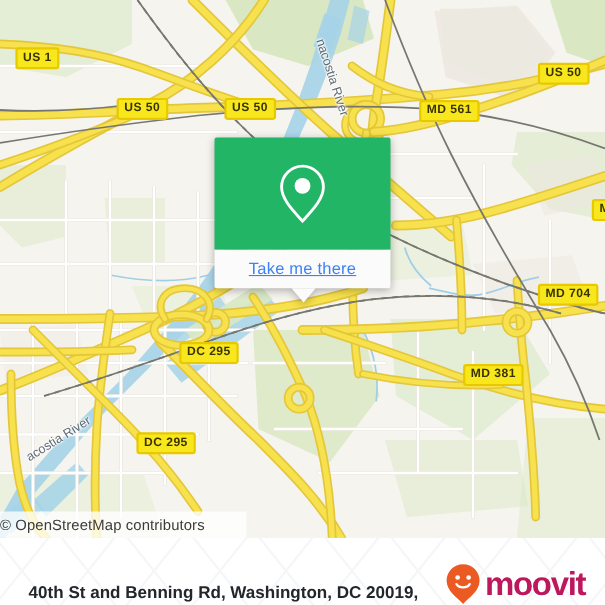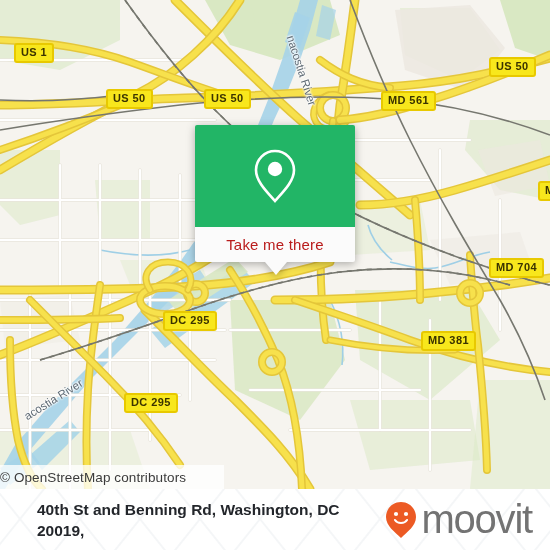--- a/index.html
+++ b/index.html
@@ -69,7 +69,7 @@
     border-radius:0 0 2px 2px;
   }
   .popup-body span{
-    font-size:15px;color:#b91c1c;letter-spacing:.2px;
+    font-size:15px;color:#3b82f6;letter-spacing:.2px;text-decoration:underline;
   }
   .popup-tail{
     position:absolute;left:70px;top:137px;

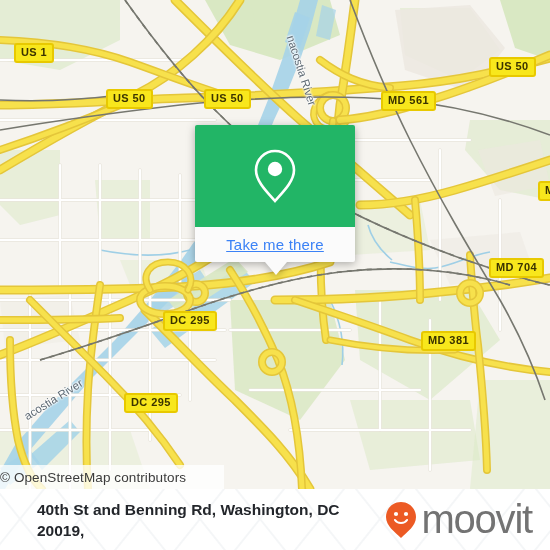--- a/index.html
+++ b/index.html
@@ -88,8 +88,8 @@
   .footer-watermark{position:absolute;left:0;top:-10px;width:550px;height:80px;opacity:.55;}
   .footer-inner{
     position:relative;height:61px;
-    display:flex;align-items:center;justify-content:space-between;
-    padding:0 18px 0 26px;box-sizing:border-box;margin-left:11px;
+    display:flex;align-items:flex-end;justify-content:space-between;
+    padding:0 18px 0 26px;box-sizing:border-box;
   }
   .addr{
     font-size:15.5px;line-height:21px;color:#23262b;

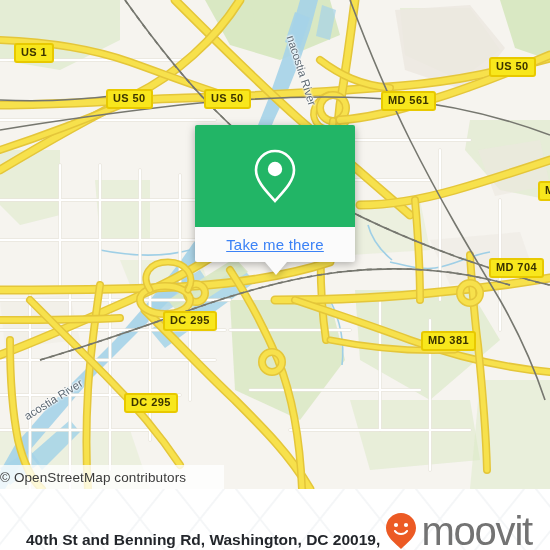--- a/index.html
+++ b/index.html
@@ -97,8 +97,8 @@
   }
   .brand{display:flex;align-items:center;gap:4px;}
   .brand-word{
-    font-size:40px;color:#737373;letter-spacing:-1.2px;
-    font-weight:normal;line-height:31px;
+    font-size:30px;color:#be185d;letter-spacing:-1.2px;
+    font-weight:bold;line-height:31px;
   }
 </style>
 </head>

